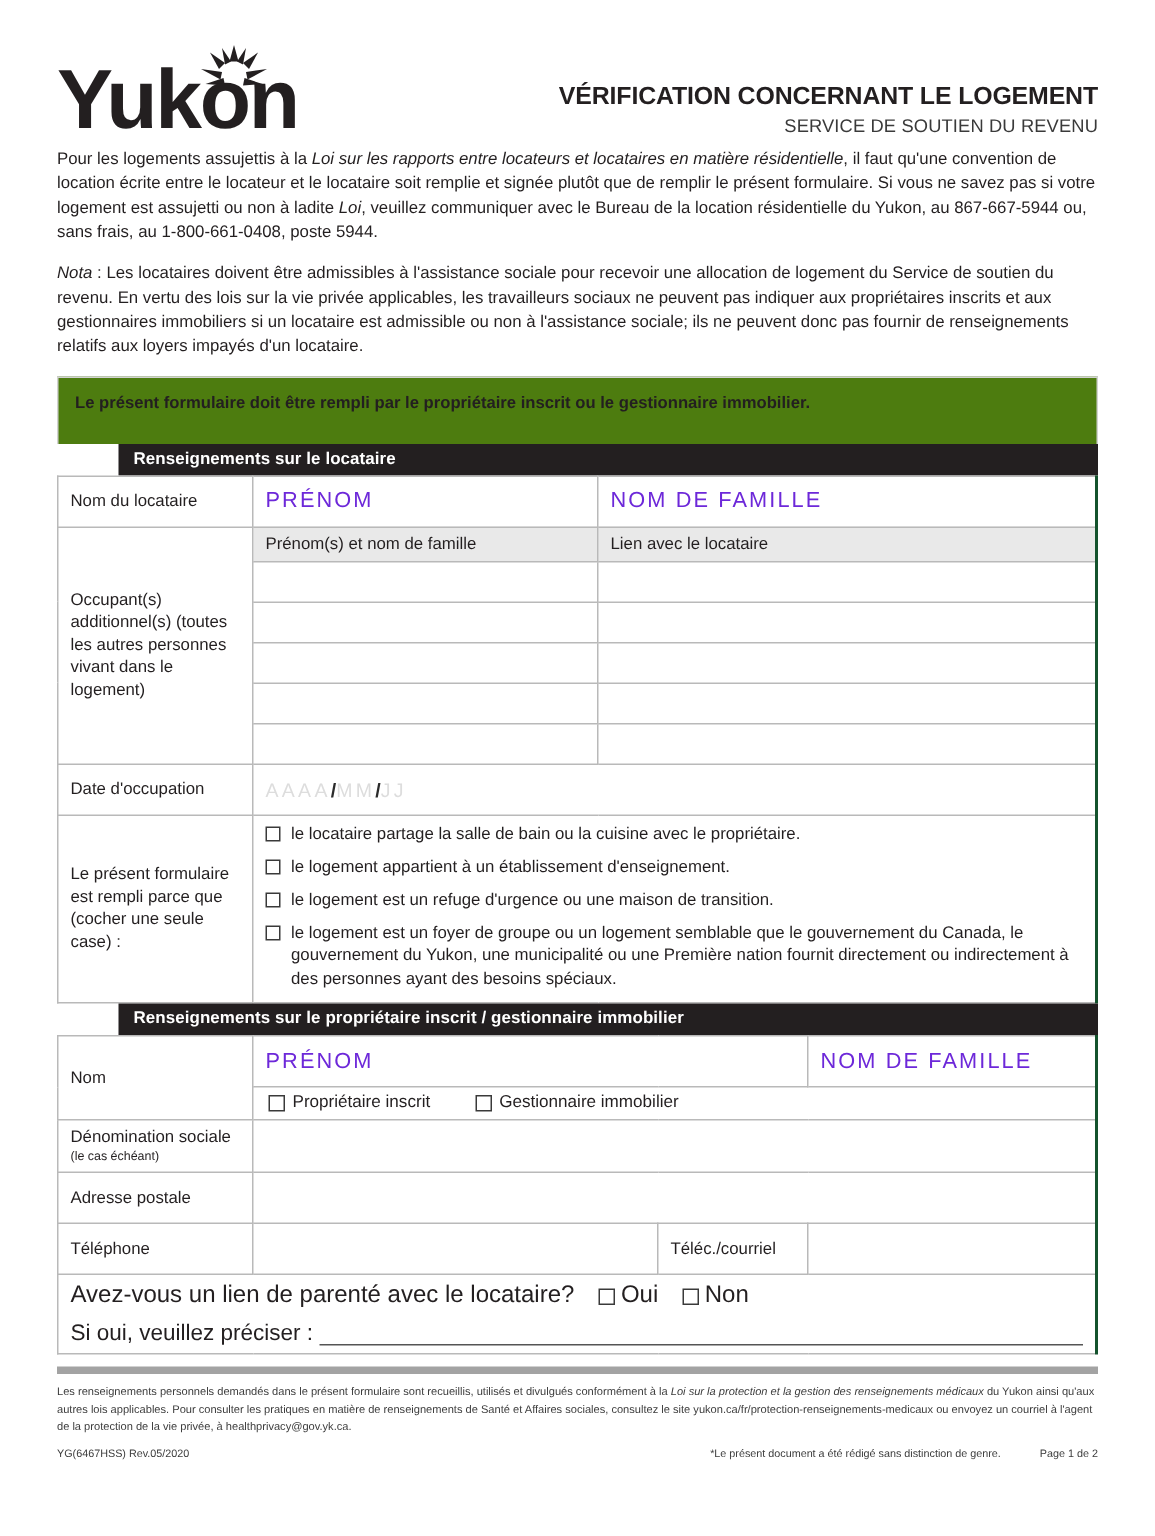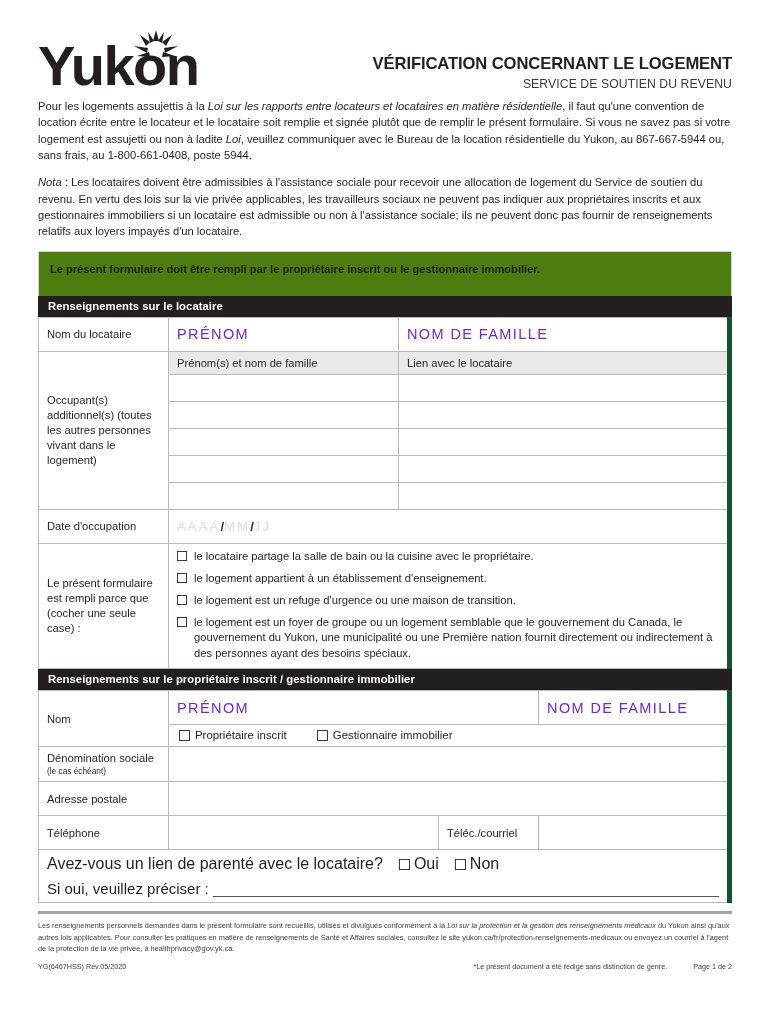--- a/index.html
+++ b/index.html
@@ -41,7 +41,7 @@
 
   
   .sec-bar { background: #231f20; color: #ffffff; font-size: 11.3px;
-             font-weight: bold; padding: 4px 10px 5px 10px; letter-spacing: 0.05px; }
+             font-weight: bold; padding: 4px 10px 5px 10px; letter-spacing: 0.05px; margin-left: 41px; }
 
   
   table.form { width: 100%; border-collapse: collapse; table-layout: fixed; }

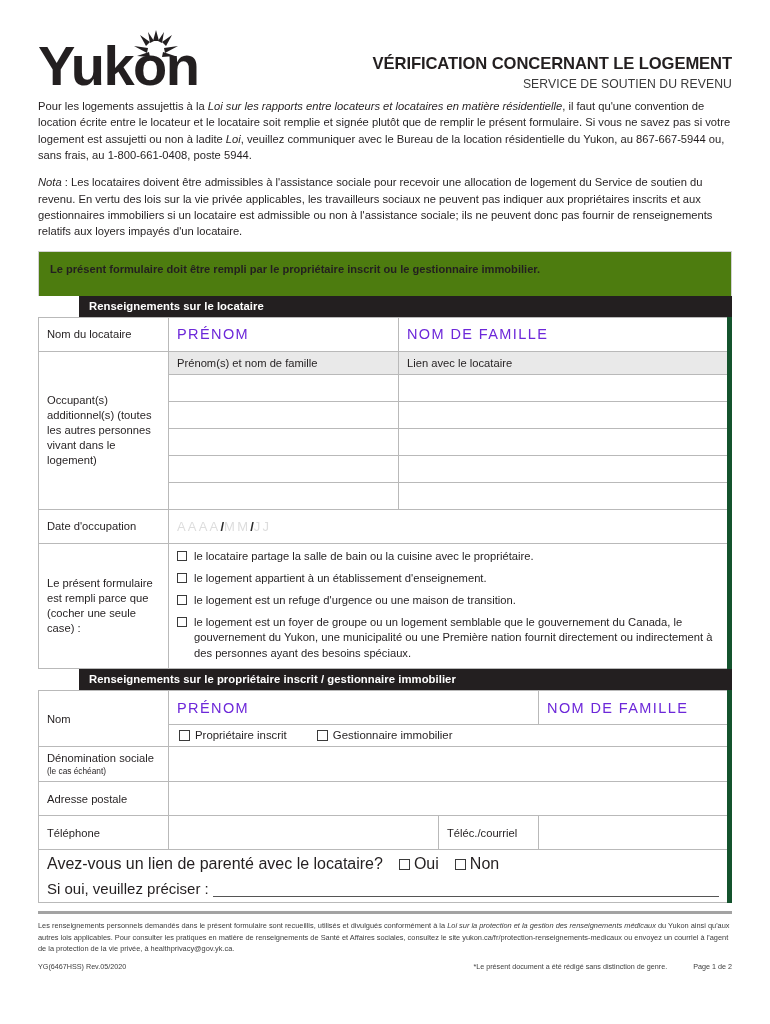--- a/index.html
+++ b/index.html
@@ -47,7 +47,7 @@
   table.form { width: 100%; border-collapse: collapse; table-layout: fixed; }
   table.form td { border: 1px solid #b9b9b9; font-size: 11.2px; vertical-align: middle;
                   padding: 5px 8px; color: #231f20; }
-  .outer { border-left: 1px solid #7a7a7a; border-right: 5px solid #14532d; }
+  .outer { border-left: 1px solid #7a7a7a; border-right: 2px solid #14532d; }
 
   .lbl { width: 130px; }
   .ph { color: #6d28d9; font-size: 14.5px; letter-spacing: 1.4px; font-weight: normal; }

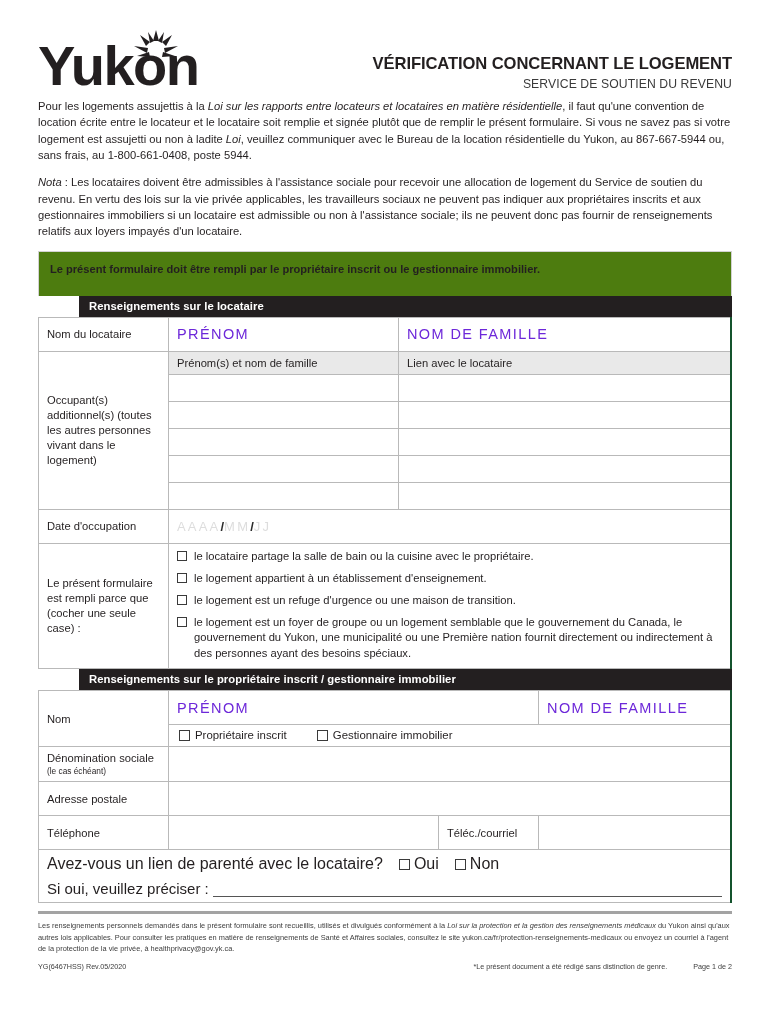--- a/index.html
+++ b/index.html
@@ -86,7 +86,7 @@
                      margin-left: 4px; }
 
   
-  .footer { margin-top: 8px; border-top: 3px solid #a3a3a3; padding-top: 6px; }
+  .footer { margin-top: 8px; border-top: 5px solid #a3a3a3; padding-top: 6px; }
   .footer p { margin: 0; font-size: 7.4px; line-height: 1.55; color: #3c3c3c; }
   .footer em { font-style: italic; }
   .footer-meta { display: flex; align-items: baseline; margin-top: 7px; font-size: 7.2px;

